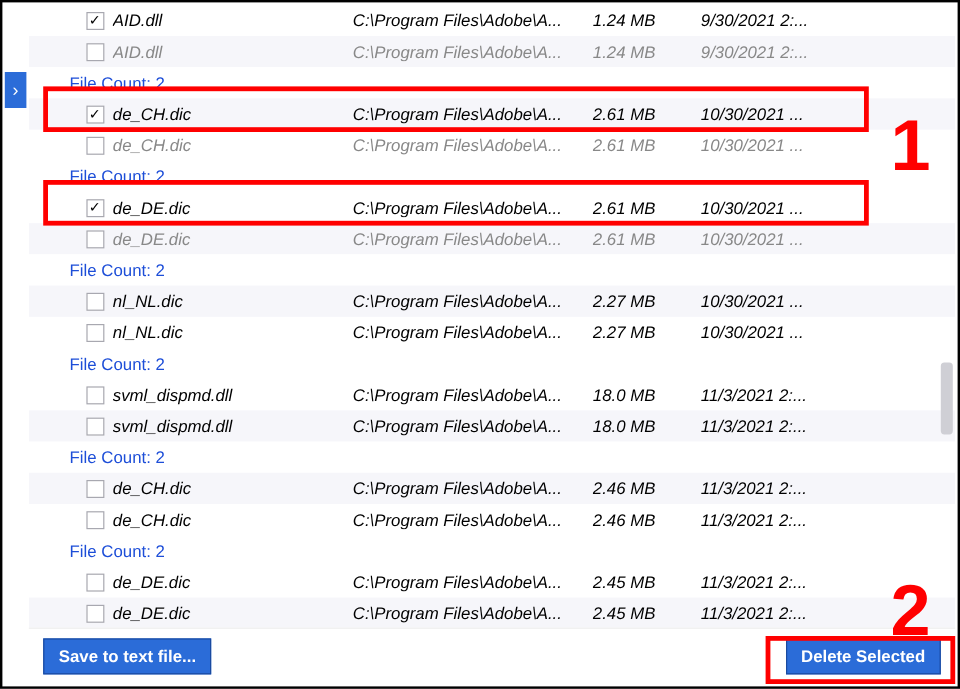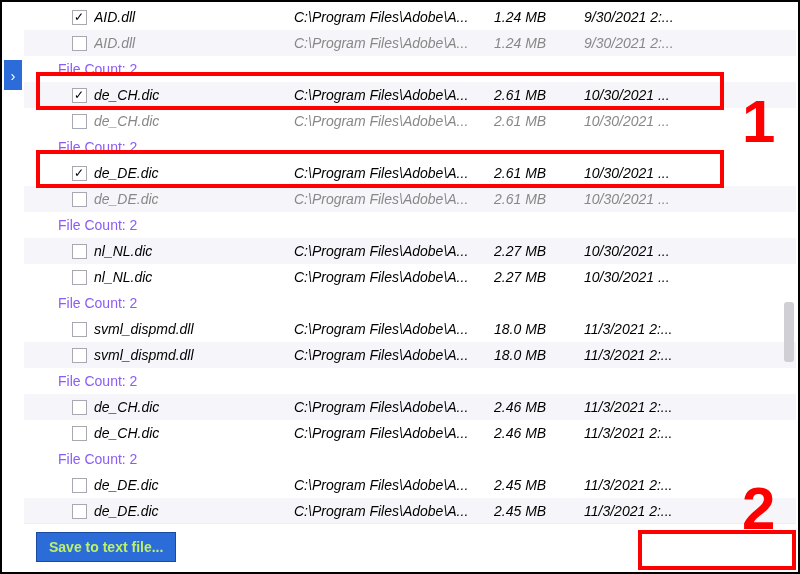--- a/index.html
+++ b/index.html
@@ -69,7 +69,7 @@
     height: 26px;
     display: flex;
     align-items: center;
-    color: #8b5cf6;
+    color: #1d4ed8;
     background: #fff;
   }
   .col-spacer {}

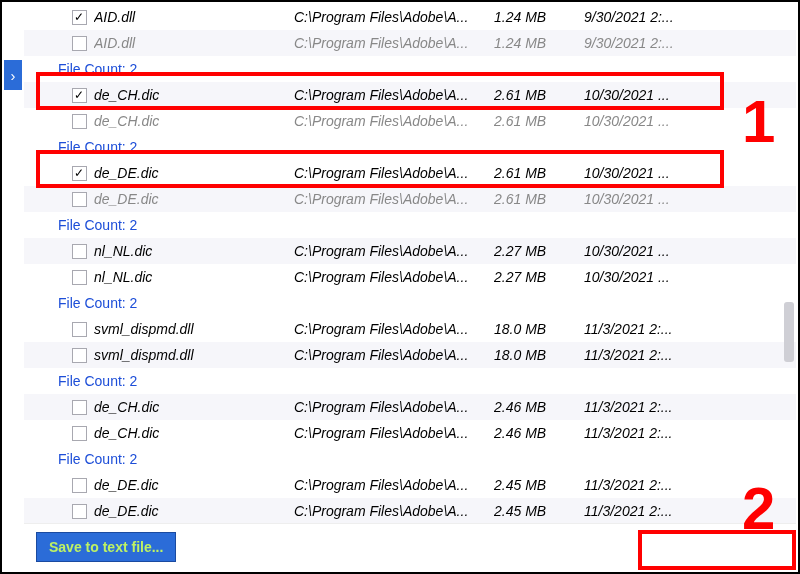--- a/index.html
+++ b/index.html
@@ -85,7 +85,7 @@
   }
   .btn {
     background: #2b6cd8;
-    color: #bef264;
+    color: #ffffff;
     border: 1px solid #1a4aa0;
     padding: 6px 12px;
     font-size: 14px;

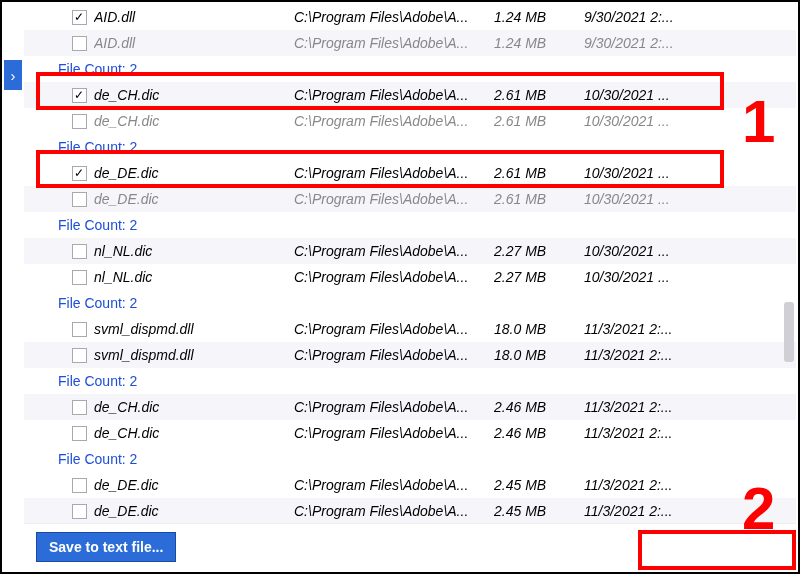--- a/index.html
+++ b/index.html
@@ -248,6 +248,7 @@
 
   <div class="btn-bar">
     <button class="btn">Save to text file...</button>
+    <button class="btn" id="delbtn">Delete Selected</button>
   </div>
 </div>
 

